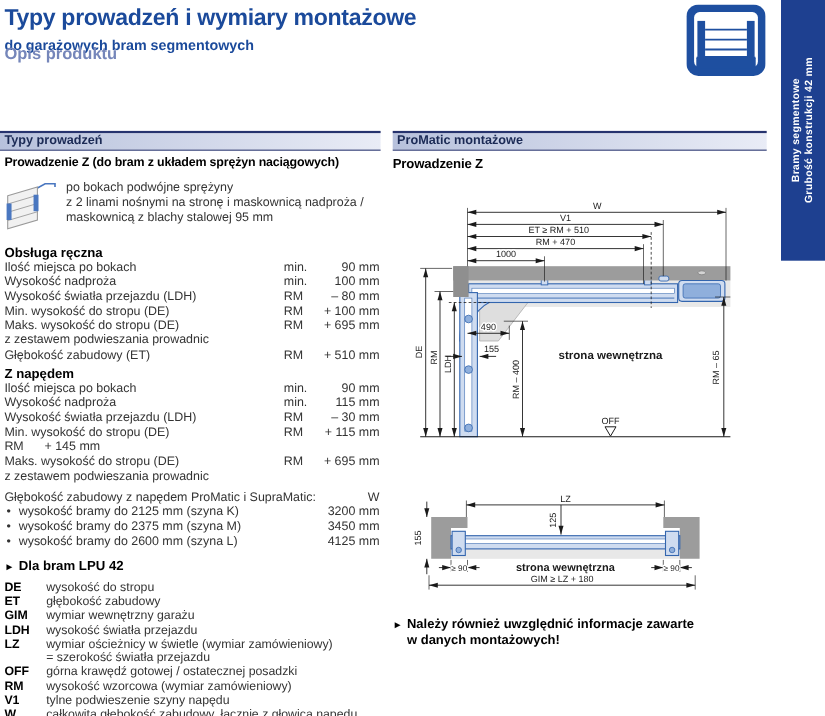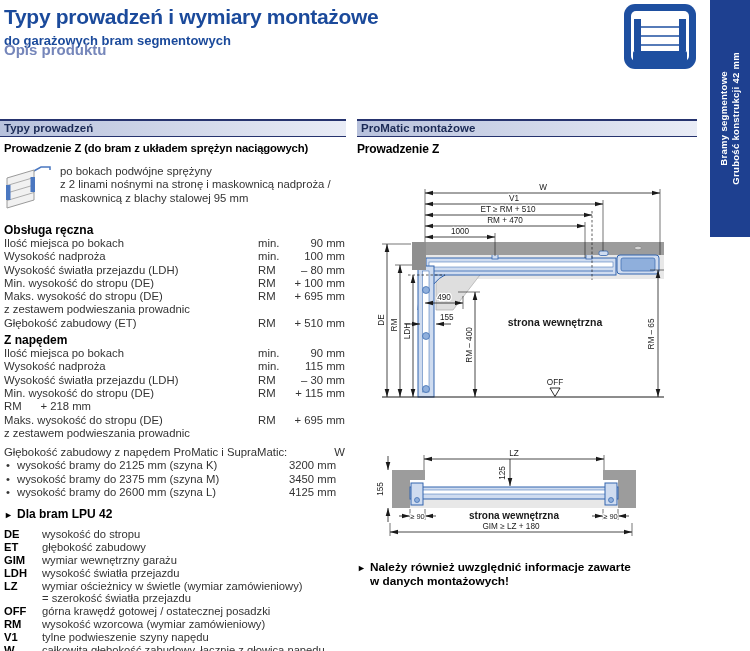--- a/index.html
+++ b/index.html
@@ -172,7 +172,7 @@
       </div>
     <div class="trow">
         <span class="ref">RM</span>
-        <span class="val">+ 218 mm</span>
+        <span class="val">+ 145 mm</span>
       </div>
     <div class="trow">
         <span class="lbl">Maks. wysokość do stropu (DE)</span>

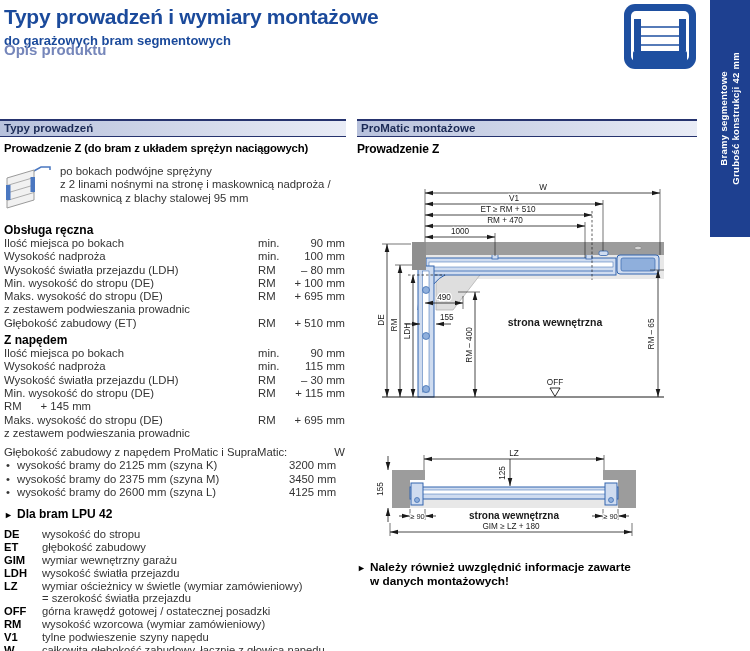--- a/index.html
+++ b/index.html
@@ -36,7 +36,7 @@
   .brow{display:flex;font-size:11.3px;line-height:13.3px;color:#333;}
   .brow .blt{width:13px;padding-left:2px;box-sizing:border-box;}
   .brow .lbl{flex:1;white-space:nowrap;}
-  .brow .val{width:56px;text-align:left;}
+  .brow .val{width:56px;text-align:right;}
   .ptr-note{margin-top:8px;display:flex;font-size:12px;font-weight:bold;color:#000;line-height:14px;}
   .ptr{width:13px;font-size:9px;padding-top:1px;}
   .legend{margin-top:6px;}

